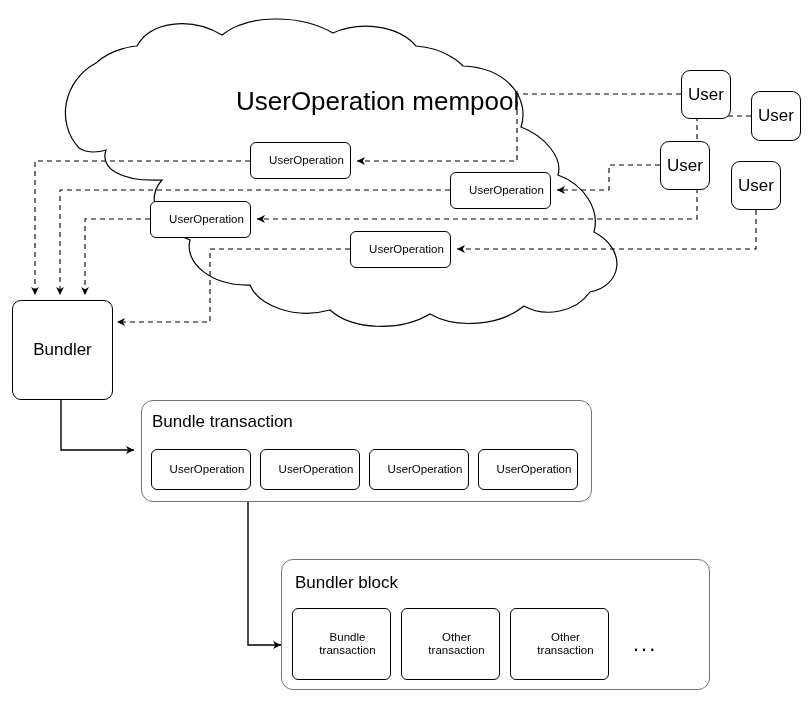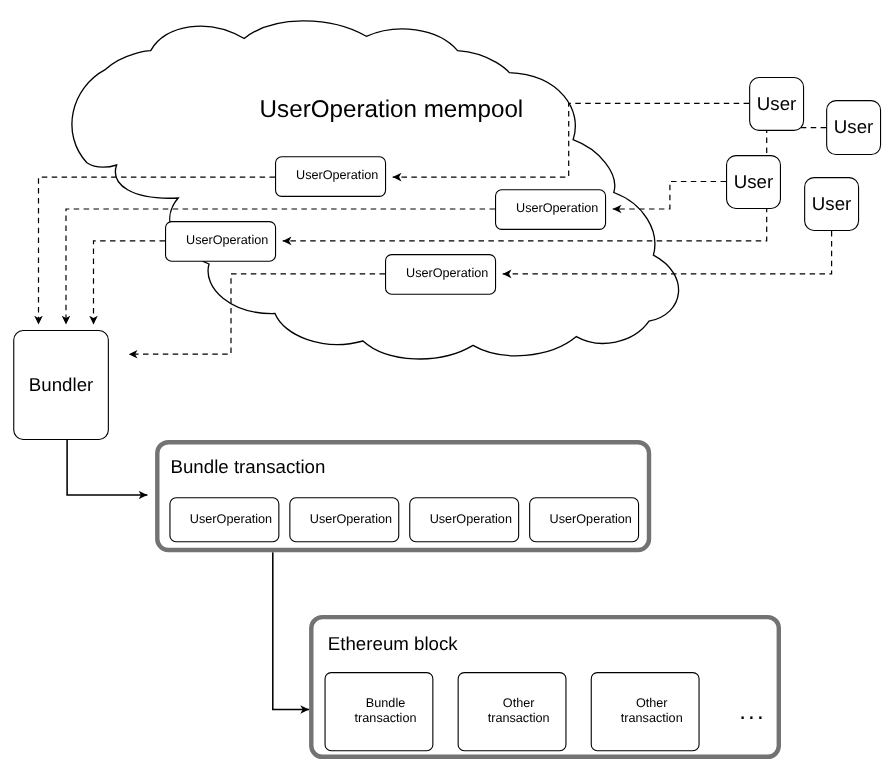--- a/index.html
+++ b/index.html
@@ -14,7 +14,7 @@
   .uop{font-size:11.5px;border-radius:6px;padding-left:12px;}
   .user{font-size:17px;border-radius:9px;}
   .titlelabel{position:absolute;white-space:nowrap;}
-  .big{font-size:22px;}
+  .big{font-size:26px;}
   .mid{font-size:17px;}
   .container{position:absolute;box-sizing:border-box;background:transparent;
              border:4px solid #737373;border-radius:12px;}

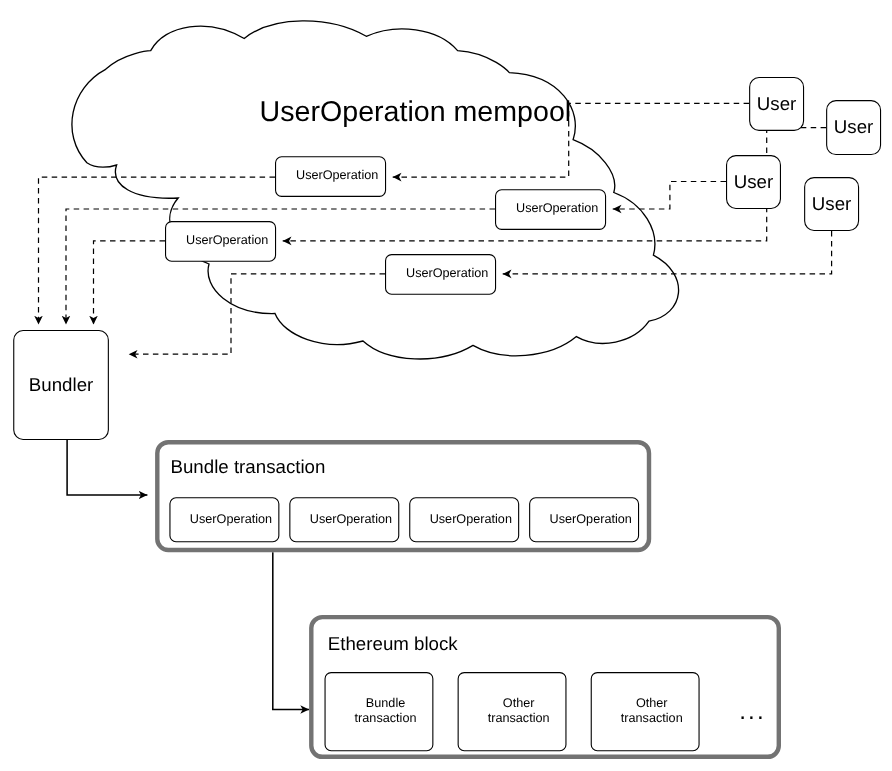--- a/index.html
+++ b/index.html
@@ -114,7 +114,7 @@
     <span>User</span>
   </div>
 
-  <div class="node rbox" style="left:12px;top:300px;width:87px;height:100px;font-size:17px;">
+  <div class="node rbox" style="left:12px;top:300px;width:101px;height:100px;font-size:17px;">
     <span>Bundler</span>
   </div>
 

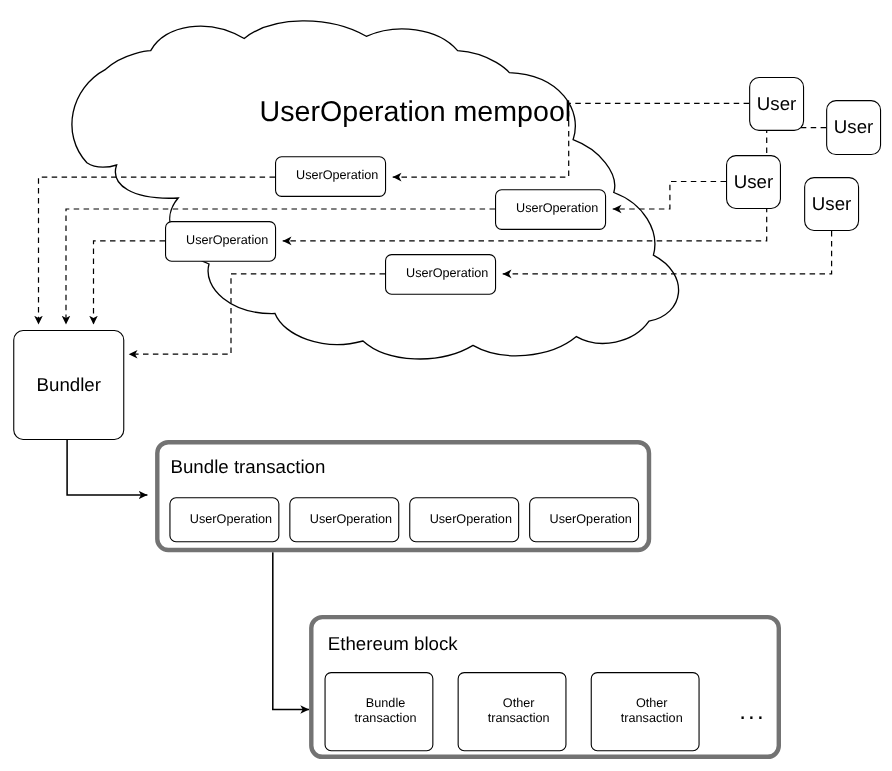--- a/index.html
+++ b/index.html
@@ -17,7 +17,7 @@
   .big{font-size:26px;}
   .mid{font-size:17px;}
   .container{position:absolute;box-sizing:border-box;background:transparent;
-             border:4px solid #737373;border-radius:12px;}
+             border:1px solid #737373;border-radius:12px;}
   .ellipsis{position:absolute;font-size:22px;letter-spacing:2px;
             color:#000;line-height:1;}
   .stack{display:flex;flex-direction:column;}

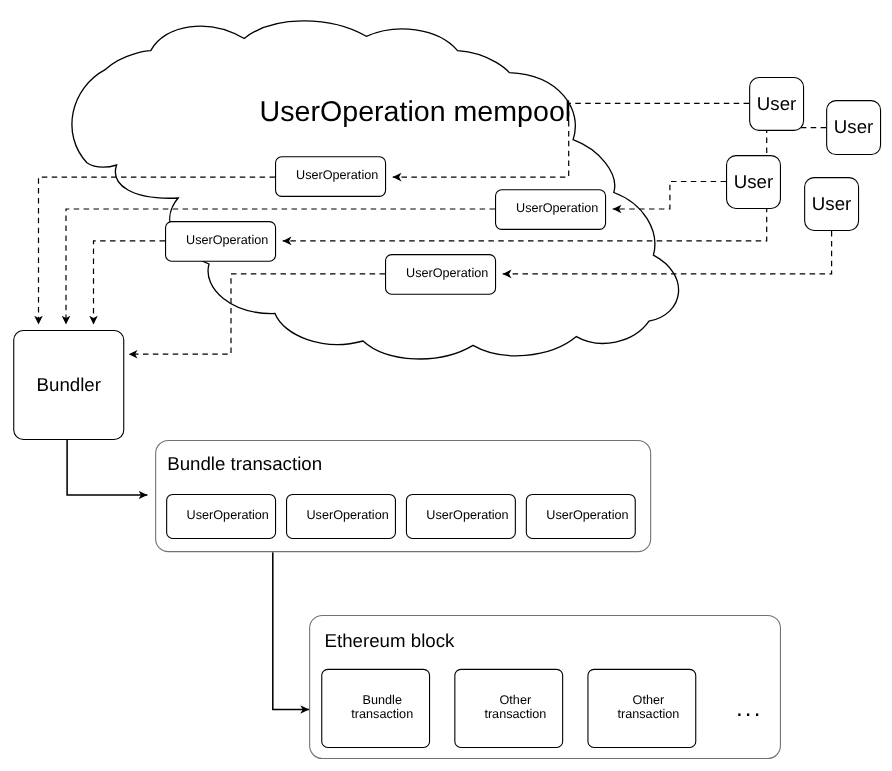--- a/index.html
+++ b/index.html
@@ -137,7 +137,7 @@
   </div>
 
   <div class="container" style="left:281px;top:559px;width:429px;height:131px;">
-    <div class="titlelabel mid" style="left:13px;top:13px;">Ethereum block</div>
+    <div class="titlelabel mid" style="left:13px;top:13px;">Bundler block</div>
     <div style="position:absolute;left:10px;top:48px;display:flex;gap:22px;align-items:center;">
       <div class="node uop stack" style="position:relative;width:99px;height:72px;">
         <span>Bundle</span>

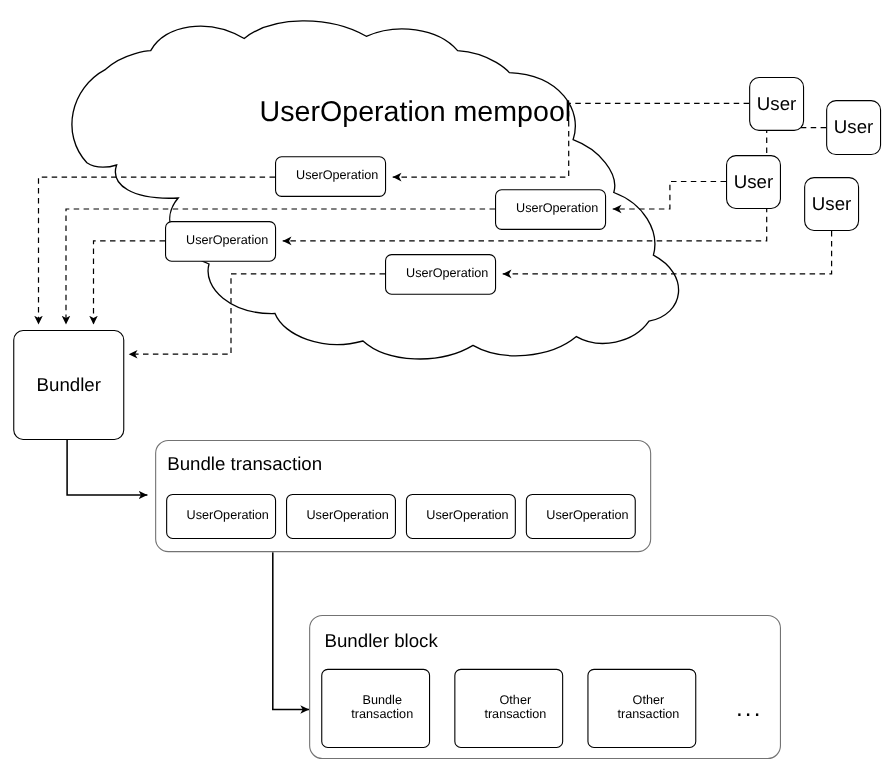--- a/index.html
+++ b/index.html
@@ -138,7 +138,7 @@
 
   <div class="container" style="left:281px;top:559px;width:429px;height:131px;">
     <div class="titlelabel mid" style="left:13px;top:13px;">Bundler block</div>
-    <div style="position:absolute;left:10px;top:48px;display:flex;gap:22px;align-items:center;">
+    <div style="position:absolute;left:10px;top:48px;display:flex;gap:10px;align-items:center;">
       <div class="node uop stack" style="position:relative;width:99px;height:72px;">
         <span>Bundle</span>
         <span>transaction</span>

